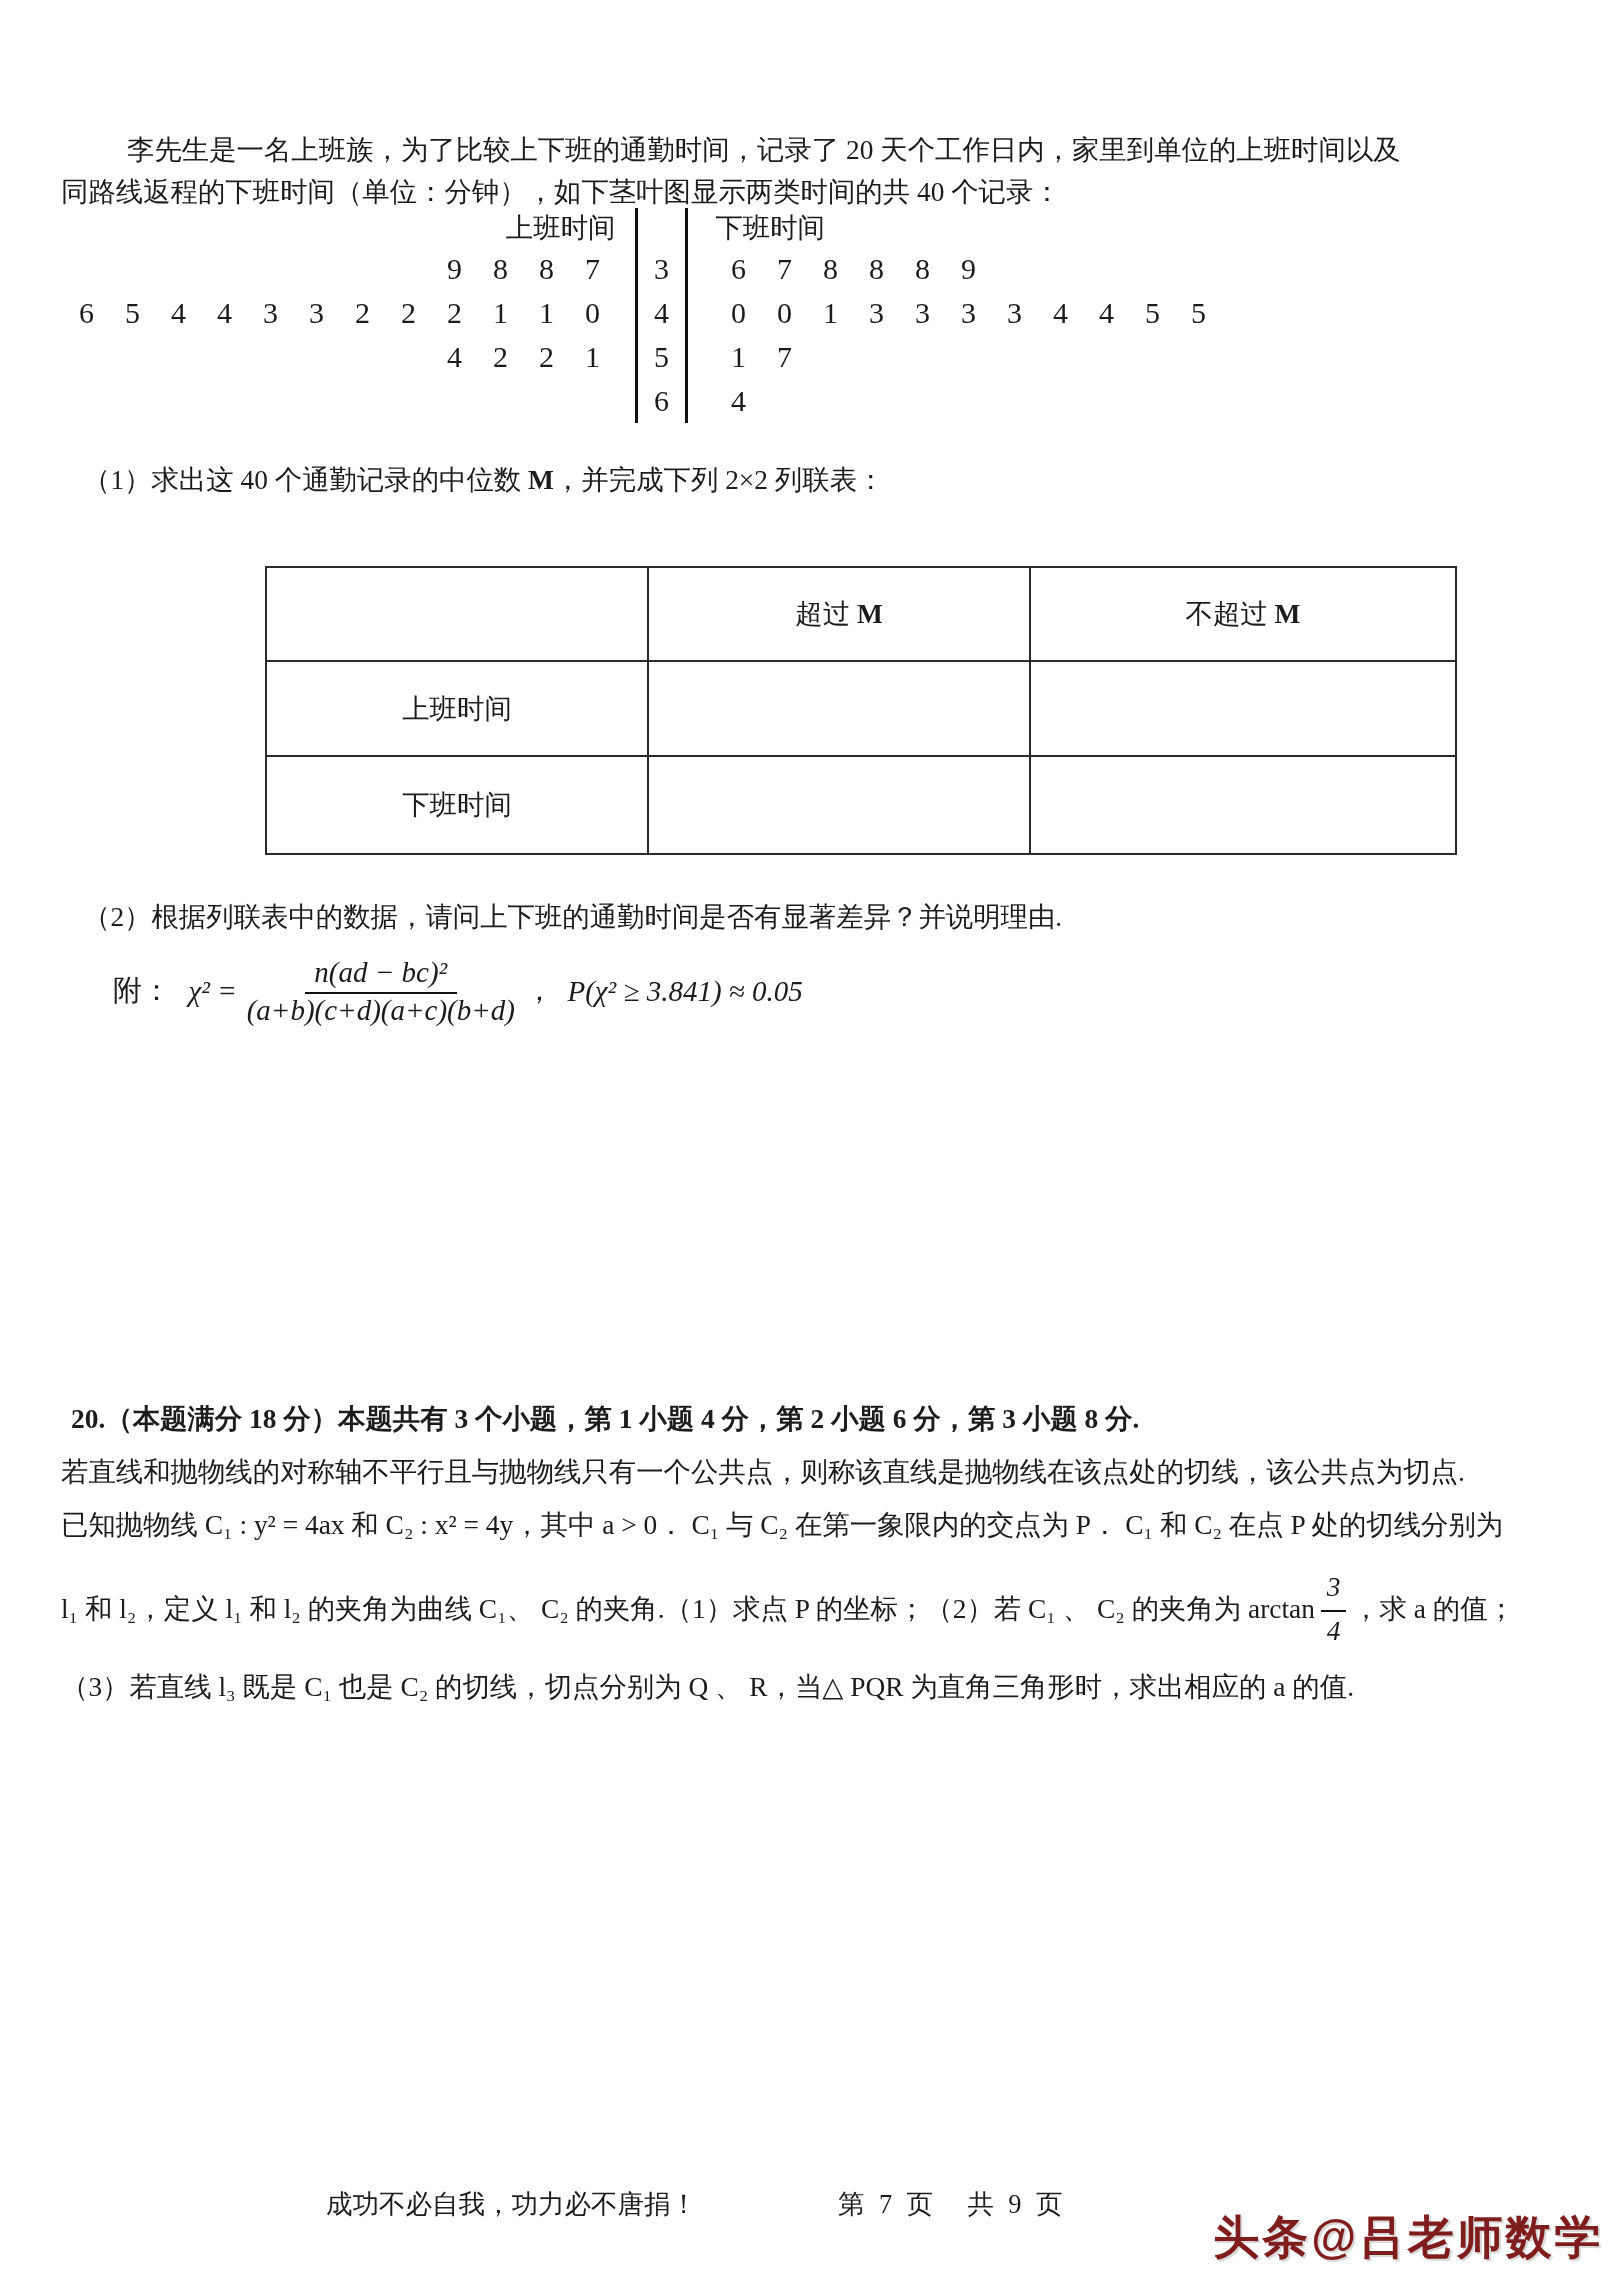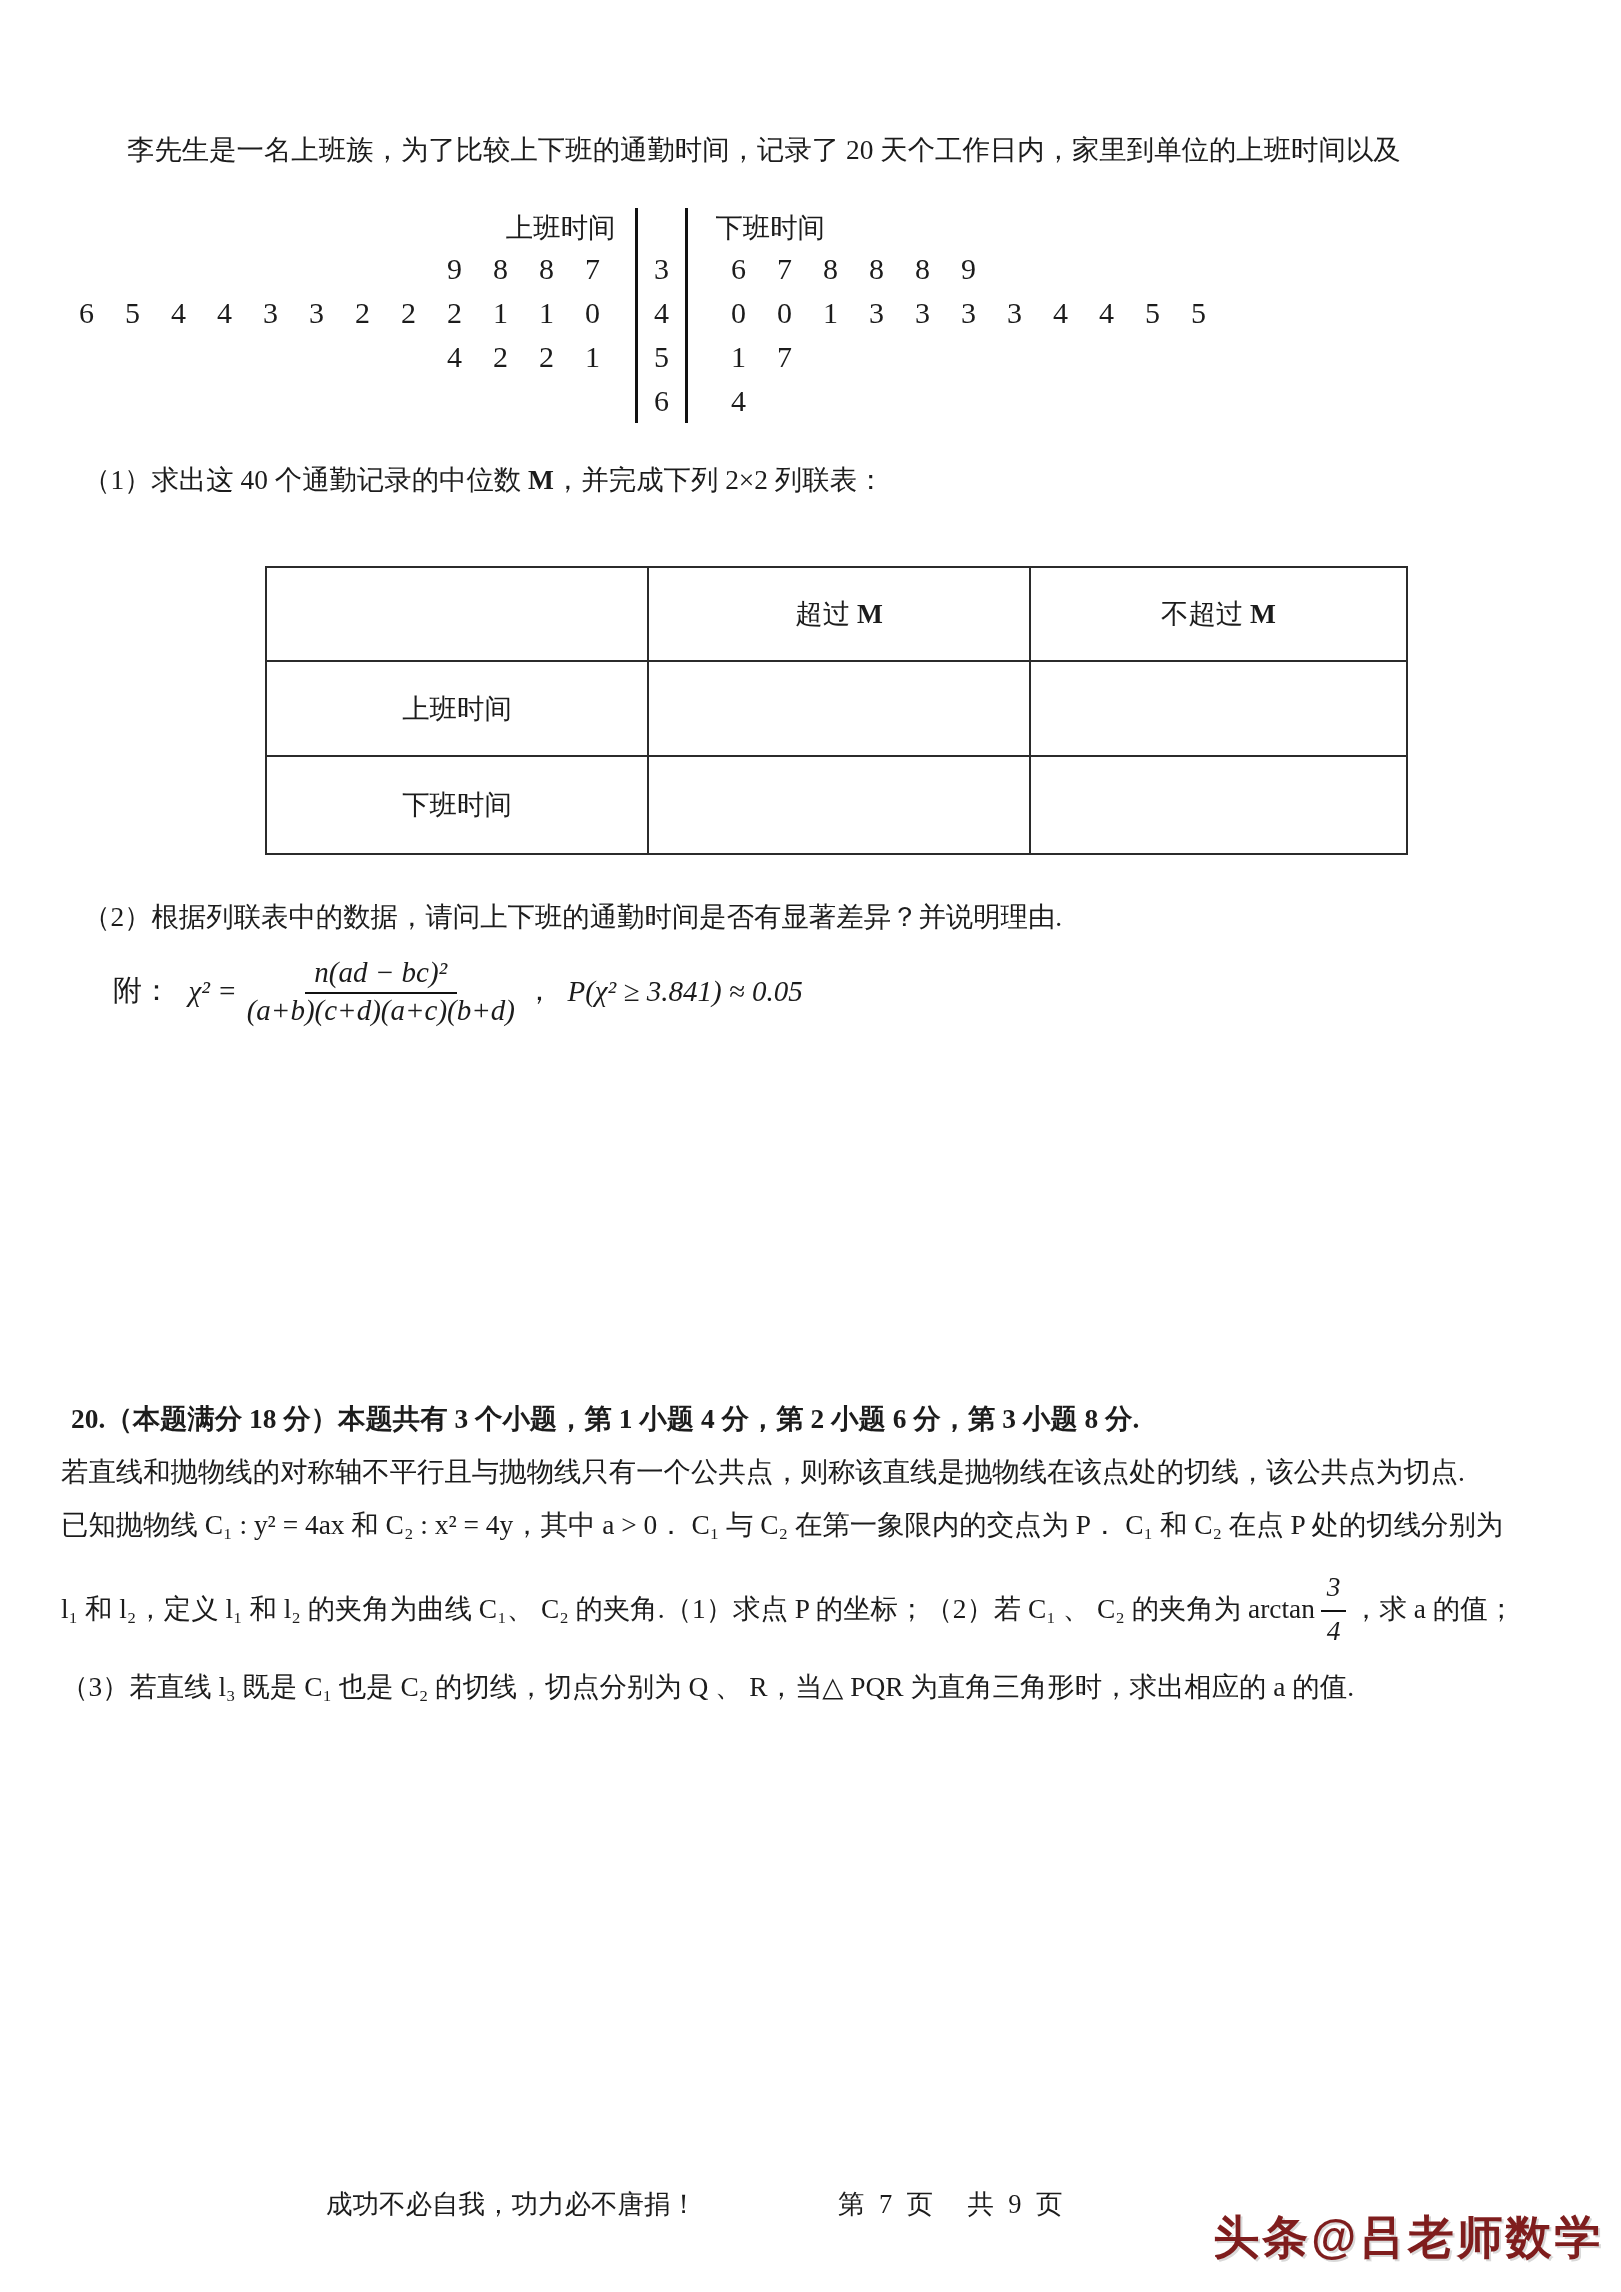--- a/index.html
+++ b/index.html
@@ -67,6 +67,7 @@
 
   <div class="abs cn" style="left:127px; top:131px;">李先生是一名上班族，为了比较上下班的通勤时间，记录了 20 天个工作日内，家里到单位的上班时间以及</div>
 
+  <div class="abs cn" style="left:61px; top:173px;">同路线返程的下班时间（单位：分钟），如下茎叶图显示两类时间的共 40 个记录：</div>
 
   <div class="stemleaf">
     <div class="sl-row sl-header">

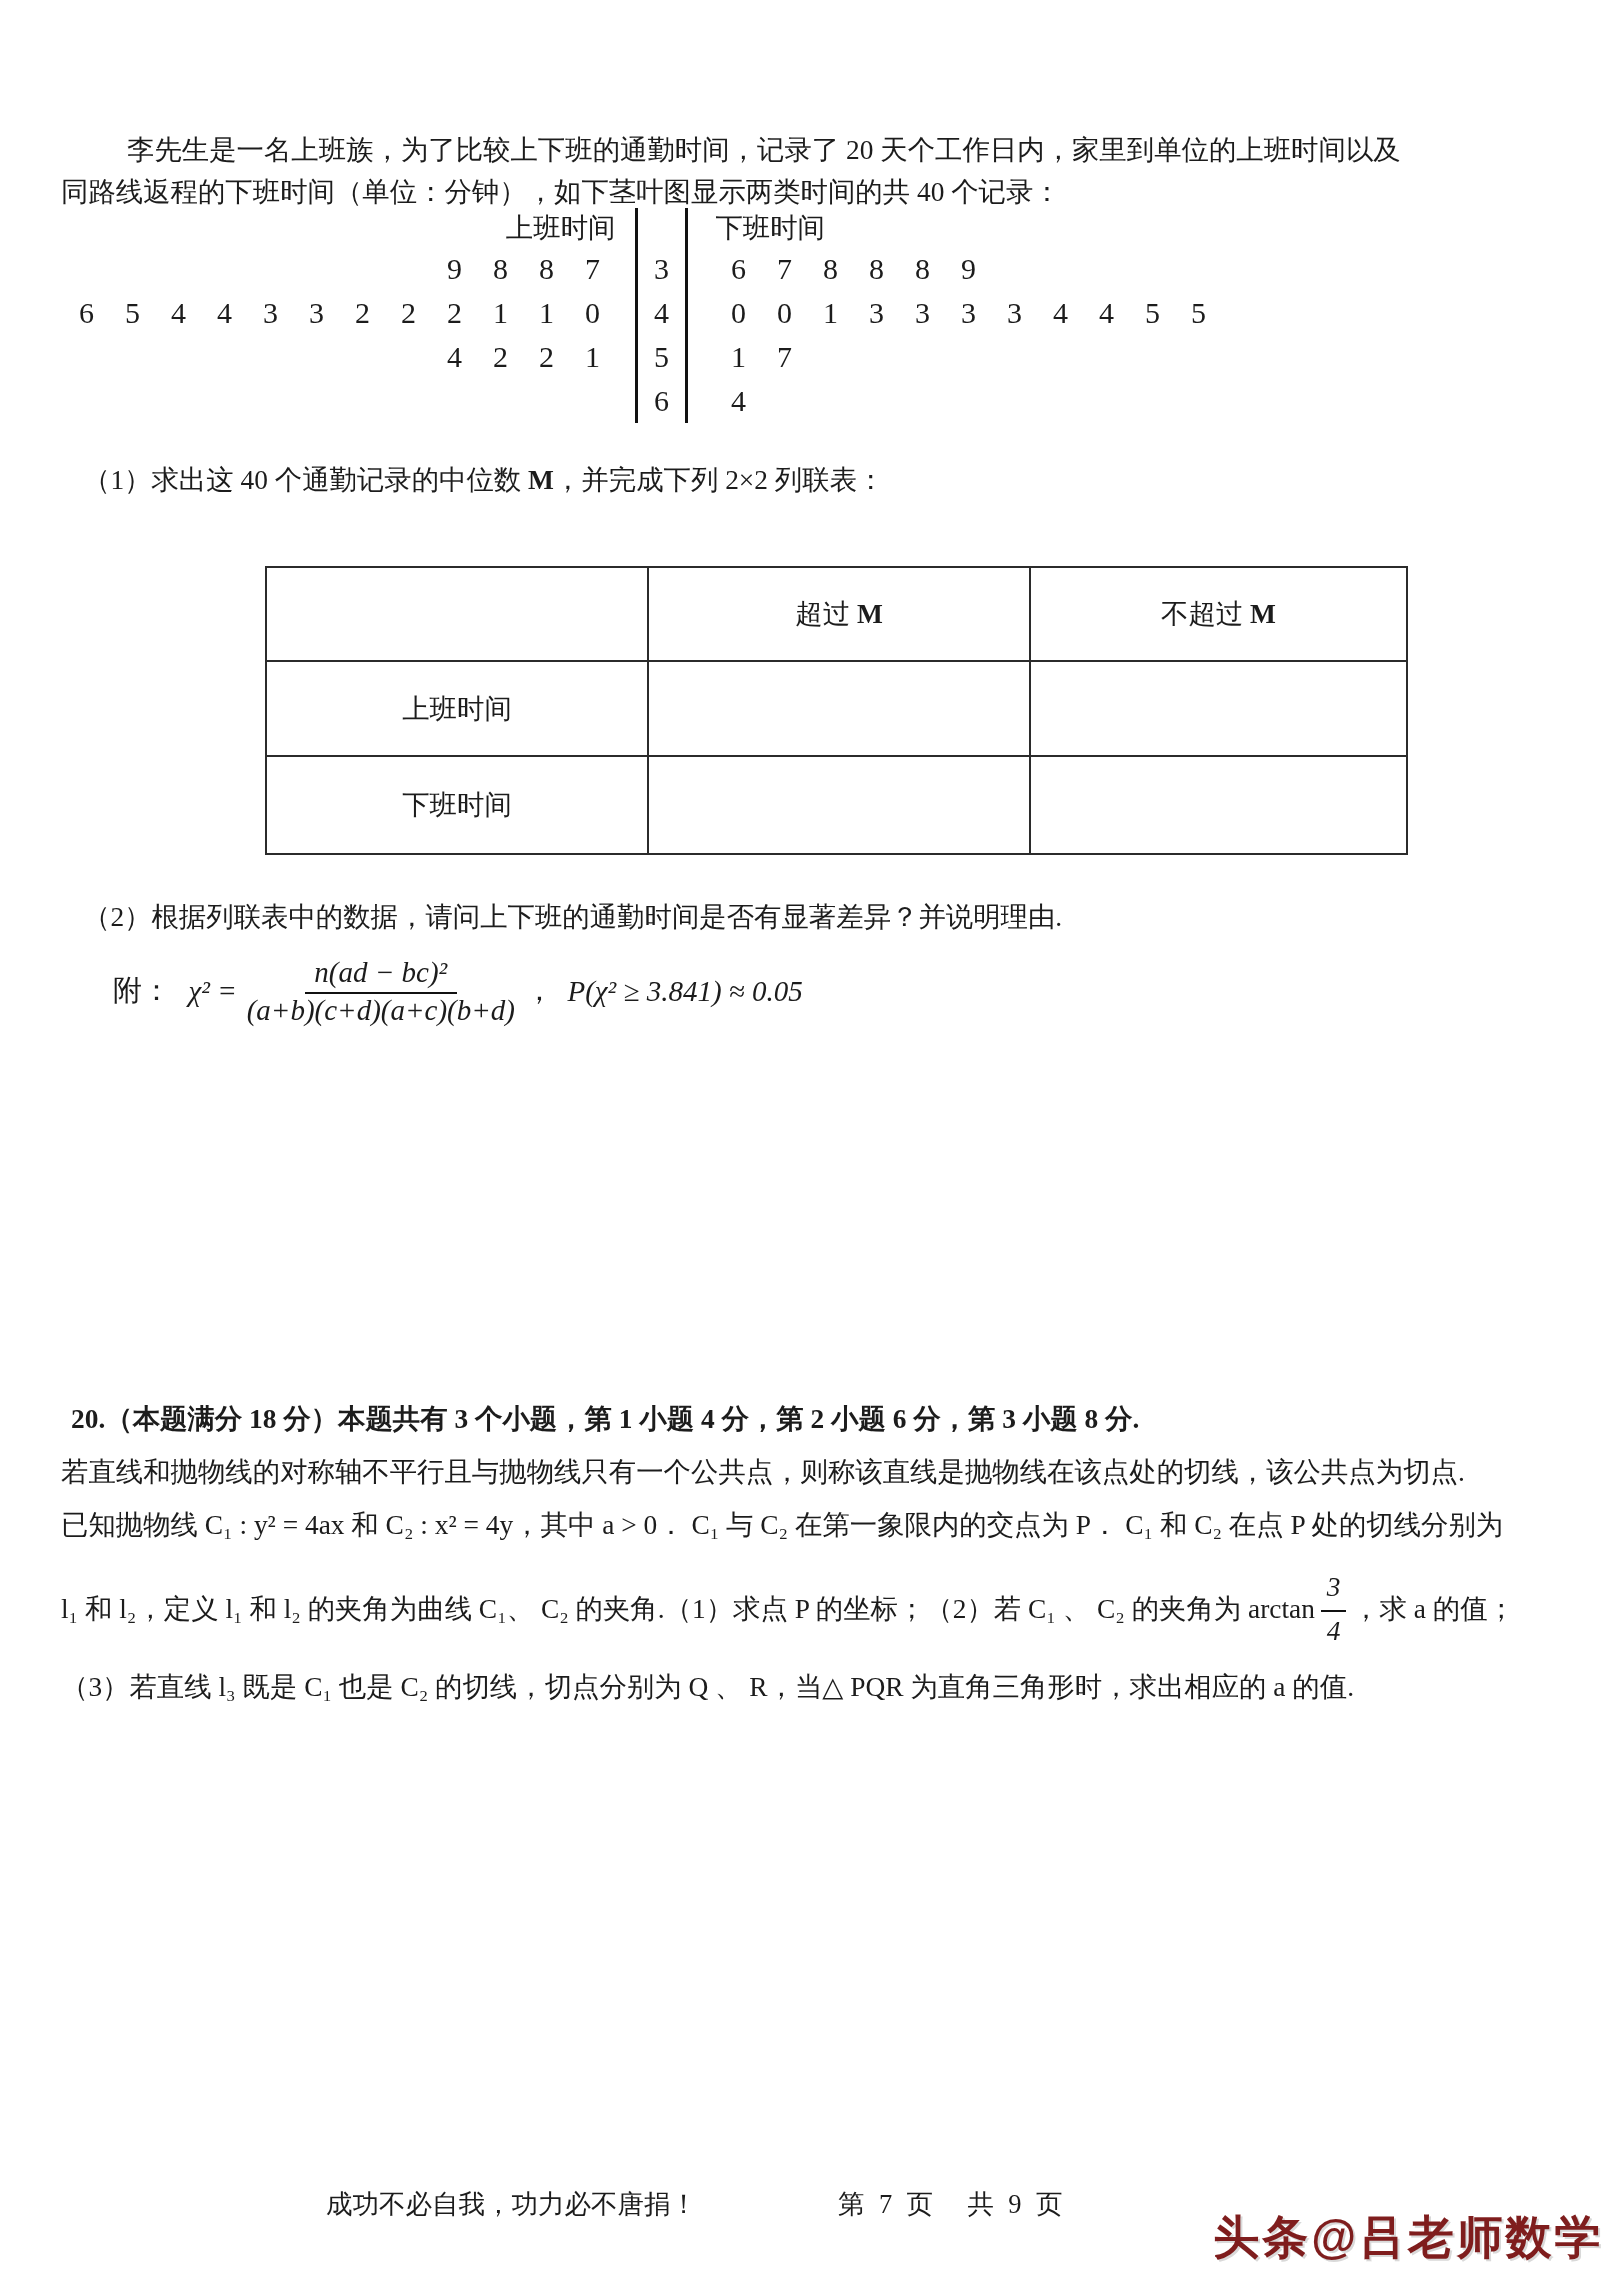--- a/index.html
+++ b/index.html
@@ -33,7 +33,7 @@
     border:2px solid #2b2b2b;
     font-size:27.4px; text-align:center; vertical-align:middle;
   }
-  td.cw1 { width:382px; } td.cw2 { width:382px; } td.cw3 { width:377px; }
+  td.cw1 { width:382px; } td.cw2 { width:382px; } td.cw3 { width:426px; }
   tr.thead td { height:94px; }
   tr.trow1 td { height:95px; border-top-width:2.9px; }
   tr.trow2 td { height:98px; border-top-width:2.9px; }

